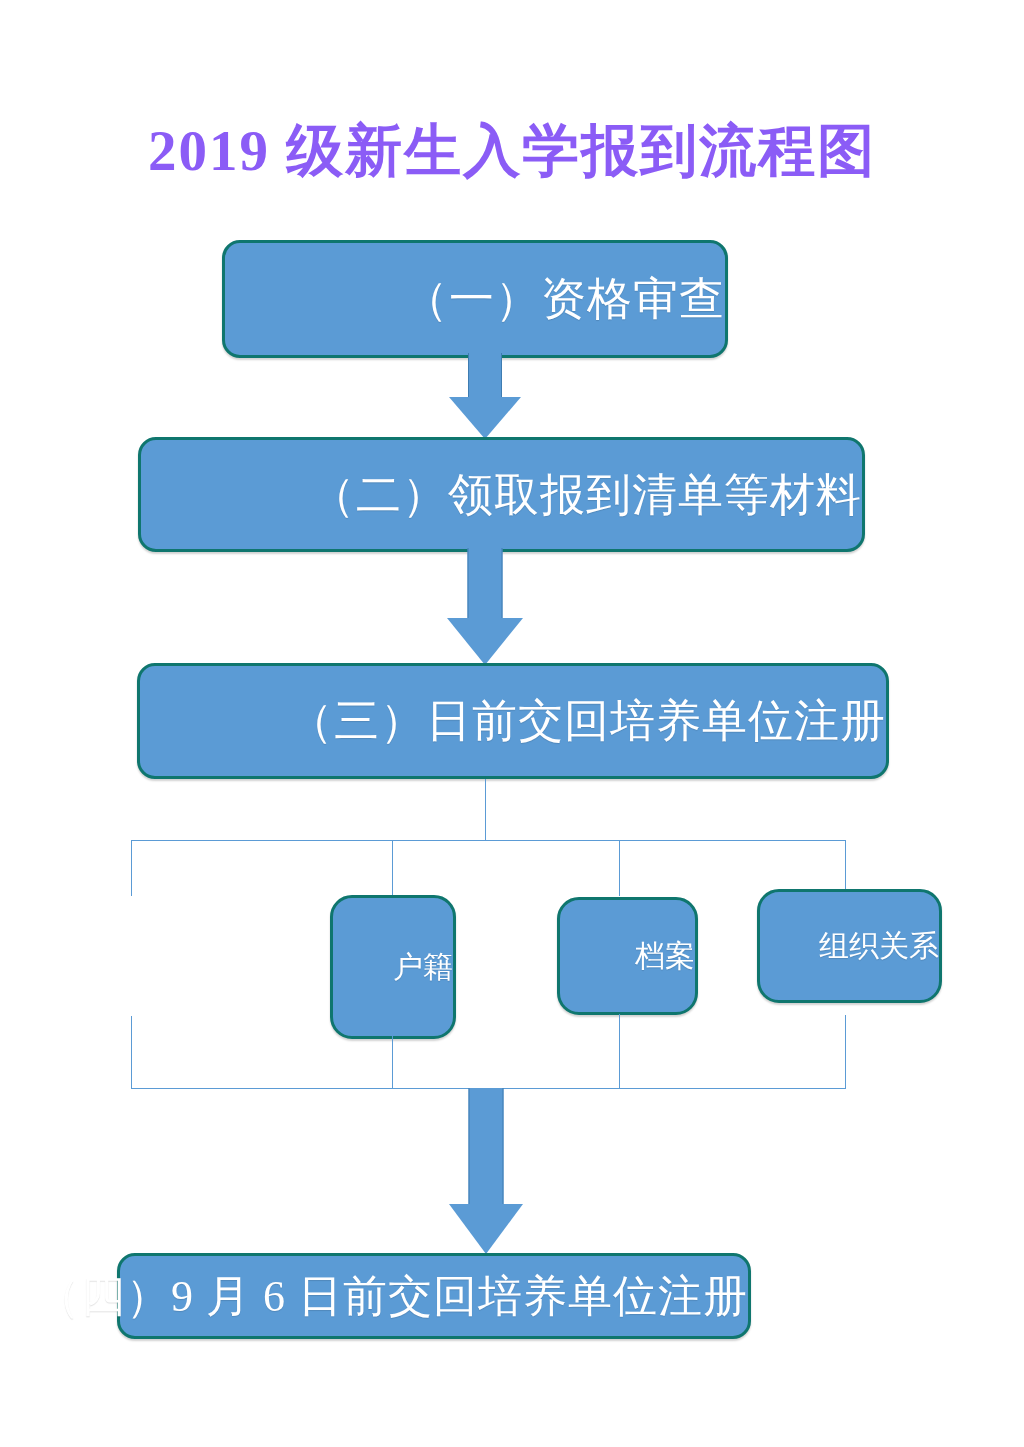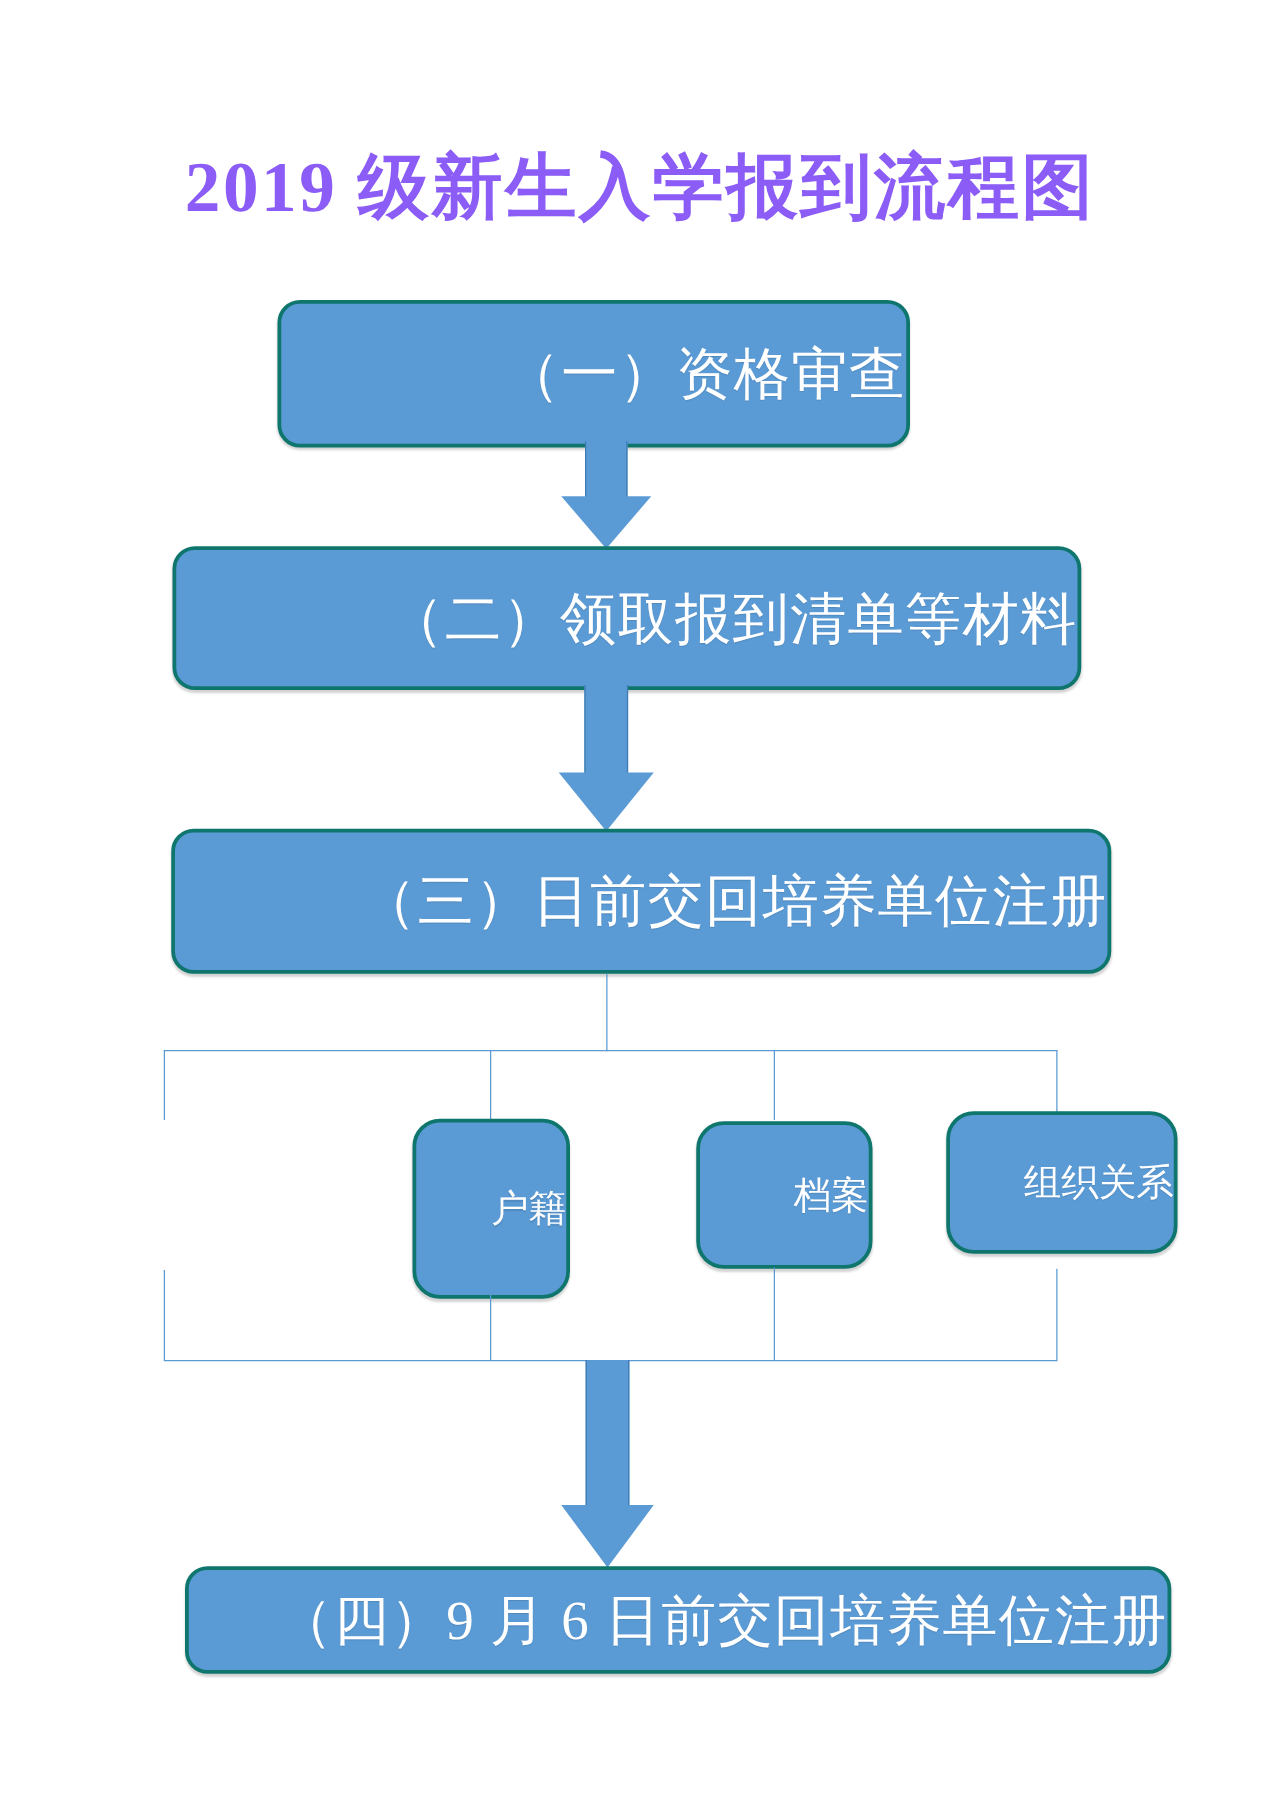--- a/index.html
+++ b/index.html
@@ -48,7 +48,7 @@
   #node-step1{ left:222px; top:240px; width:506px;  height:118px; }
   #node-step2{ left:122px; top:437px; width:727px;  height:115px;margin-left:16px; }
   #node-step3{ left:137px; top:663px; width:752px;  height:116px; }
-  #node-step4{ left:117px; top:1253px;width:789px;  height:86px;  font-size:44px;margin-left:31px;}
+  #node-step4{ left:117px; top:1253px;width:634px;  height:86px;  font-size:44px;}
 
   #node-sub1{ left:76px;  top:895px; width:128px; height:122px; }
   #node-sub2{ left:330px; top:895px; width:126px; height:144px; }

